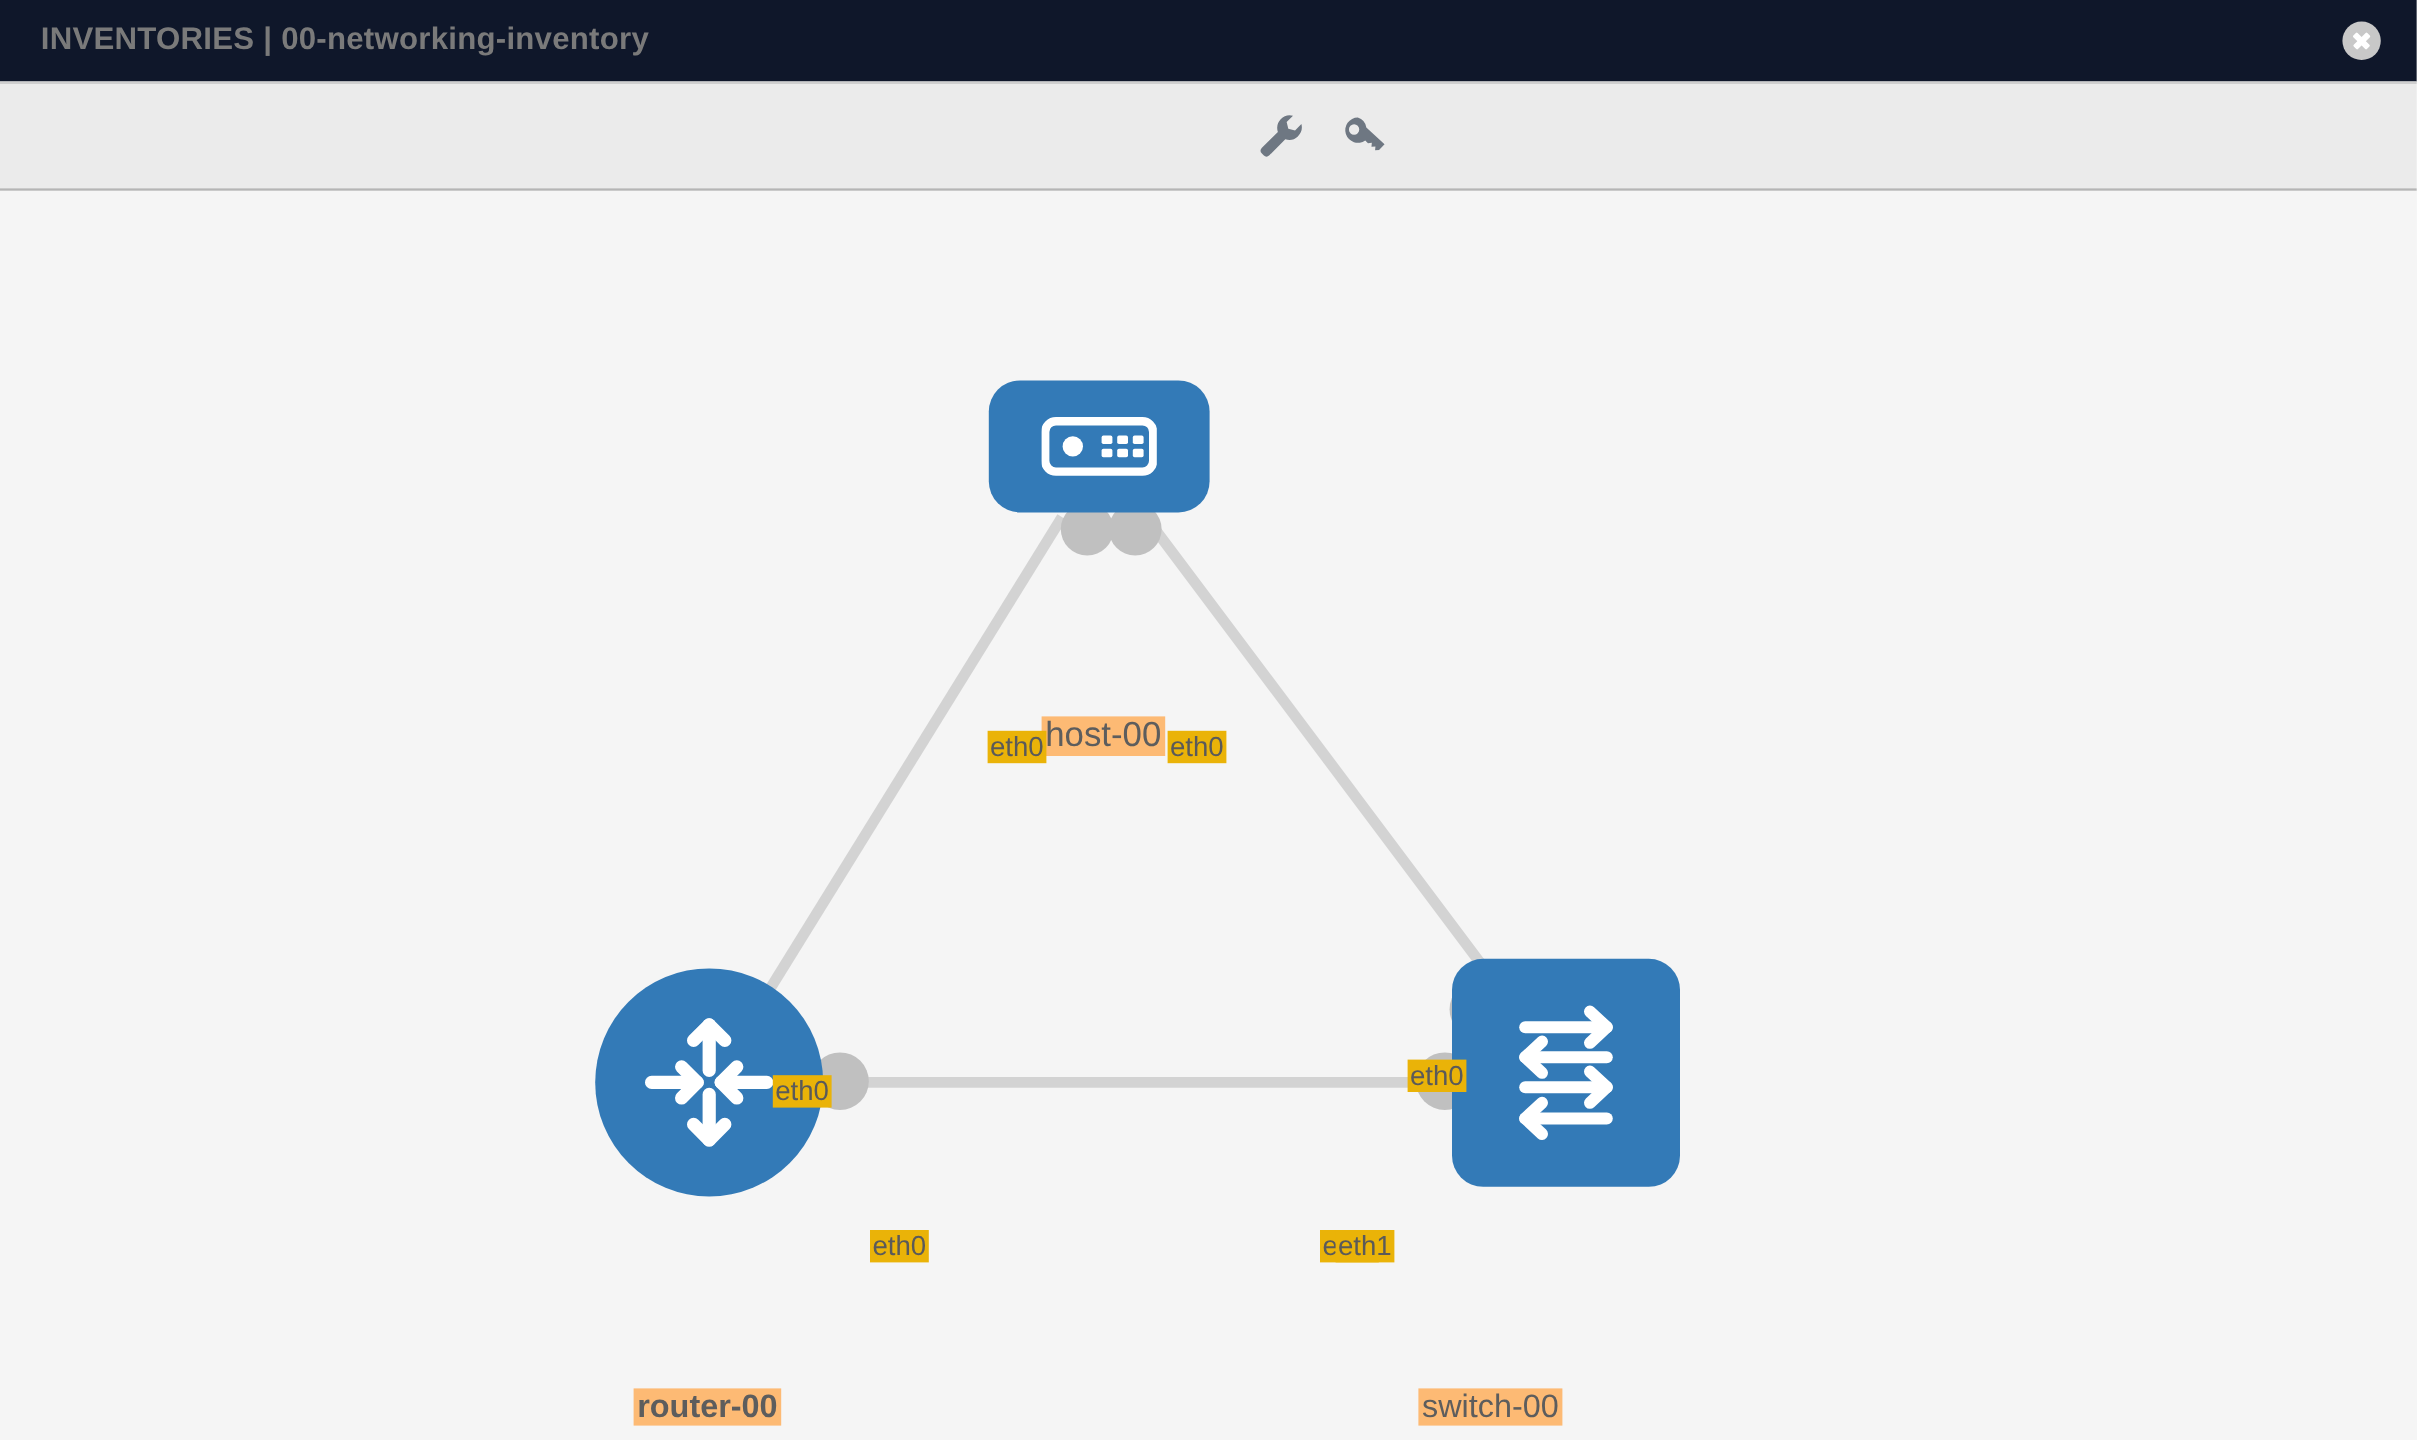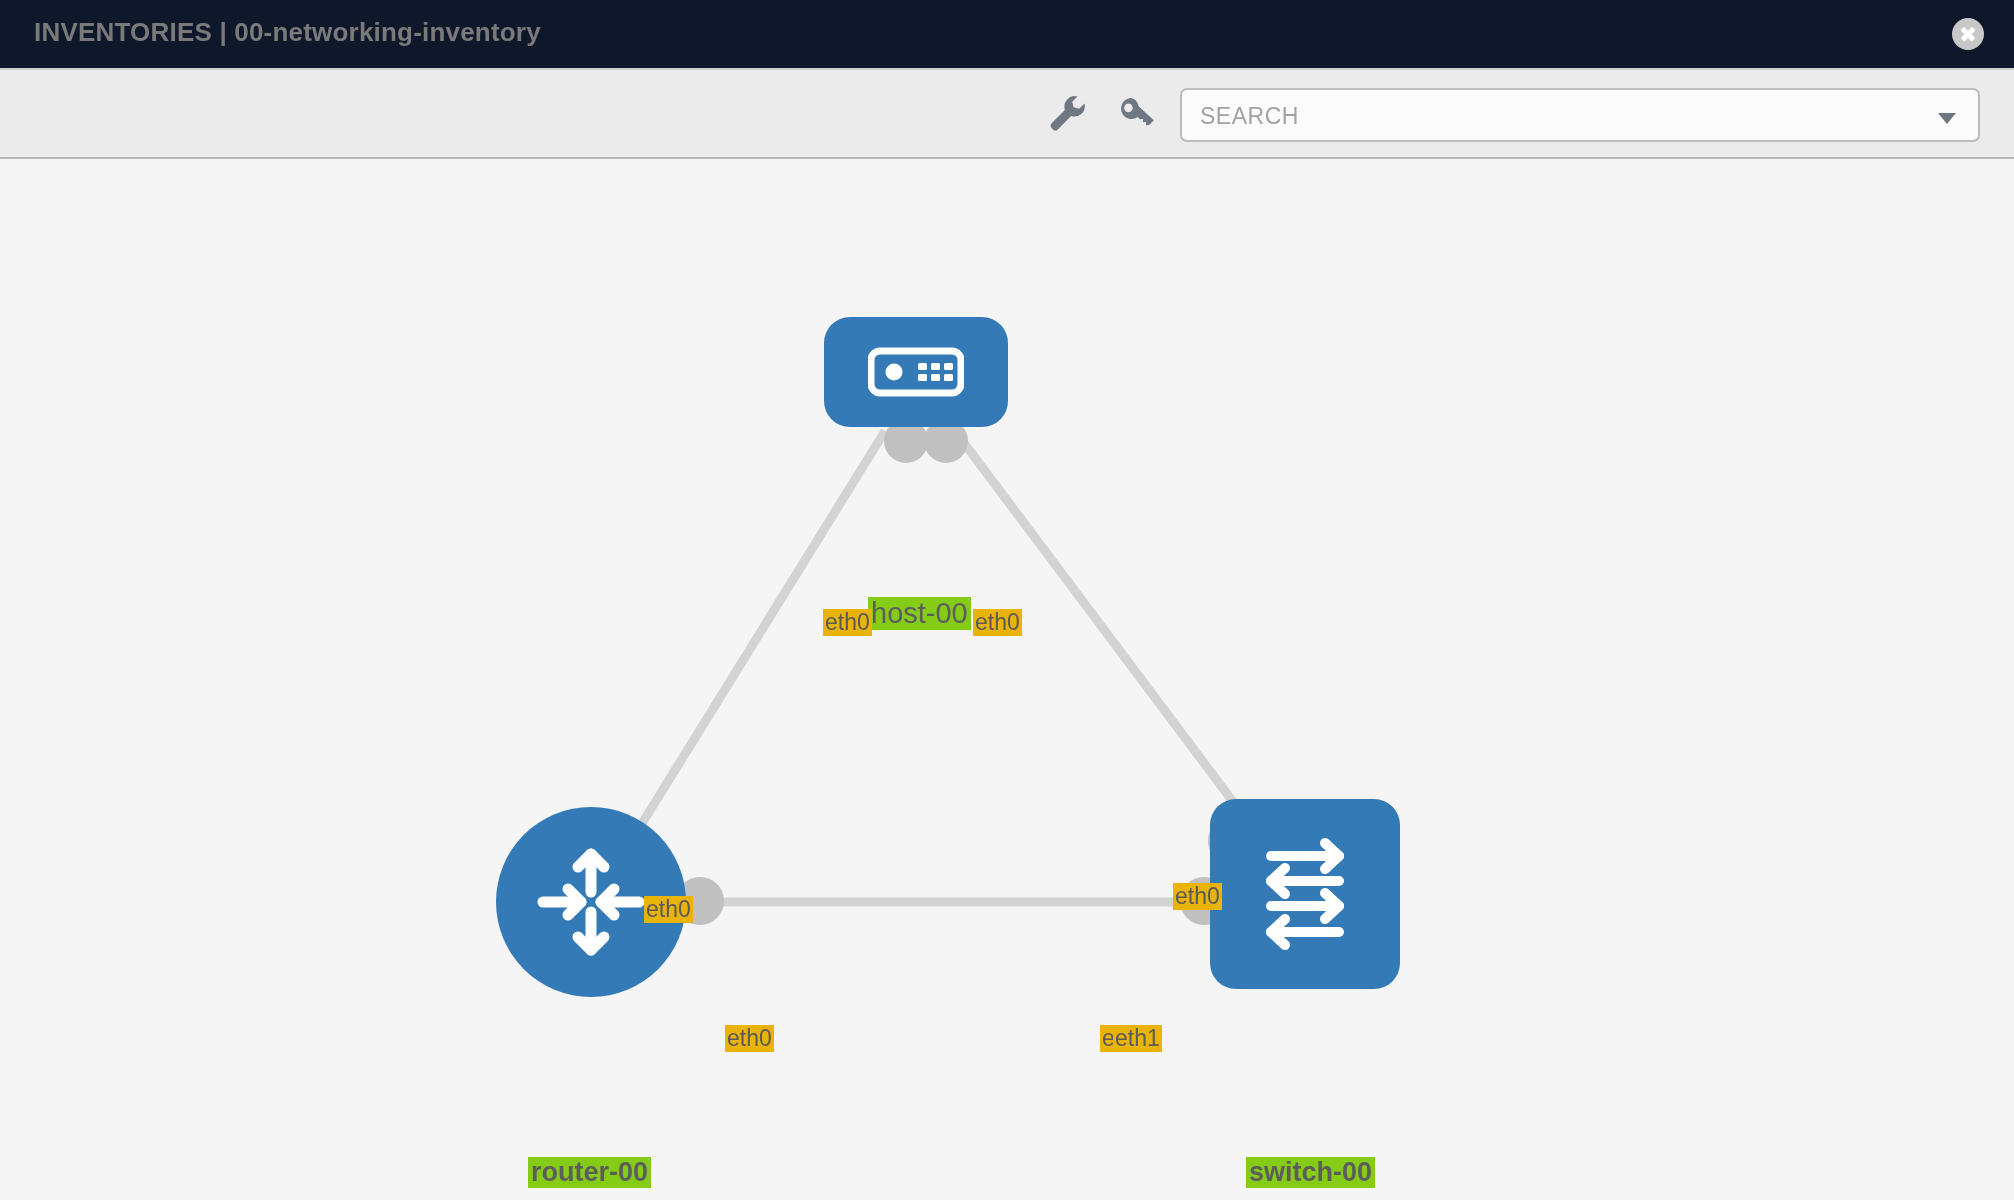--- a/index.html
+++ b/index.html
@@ -133,10 +133,6 @@
       </svg>
     </div>
 
-    <div class="search-box">
-      <span class="search-label">SEARCH</span>
-      <span class="caret"></span>
-    </div>
   </div>
 
   <div class="canvas">

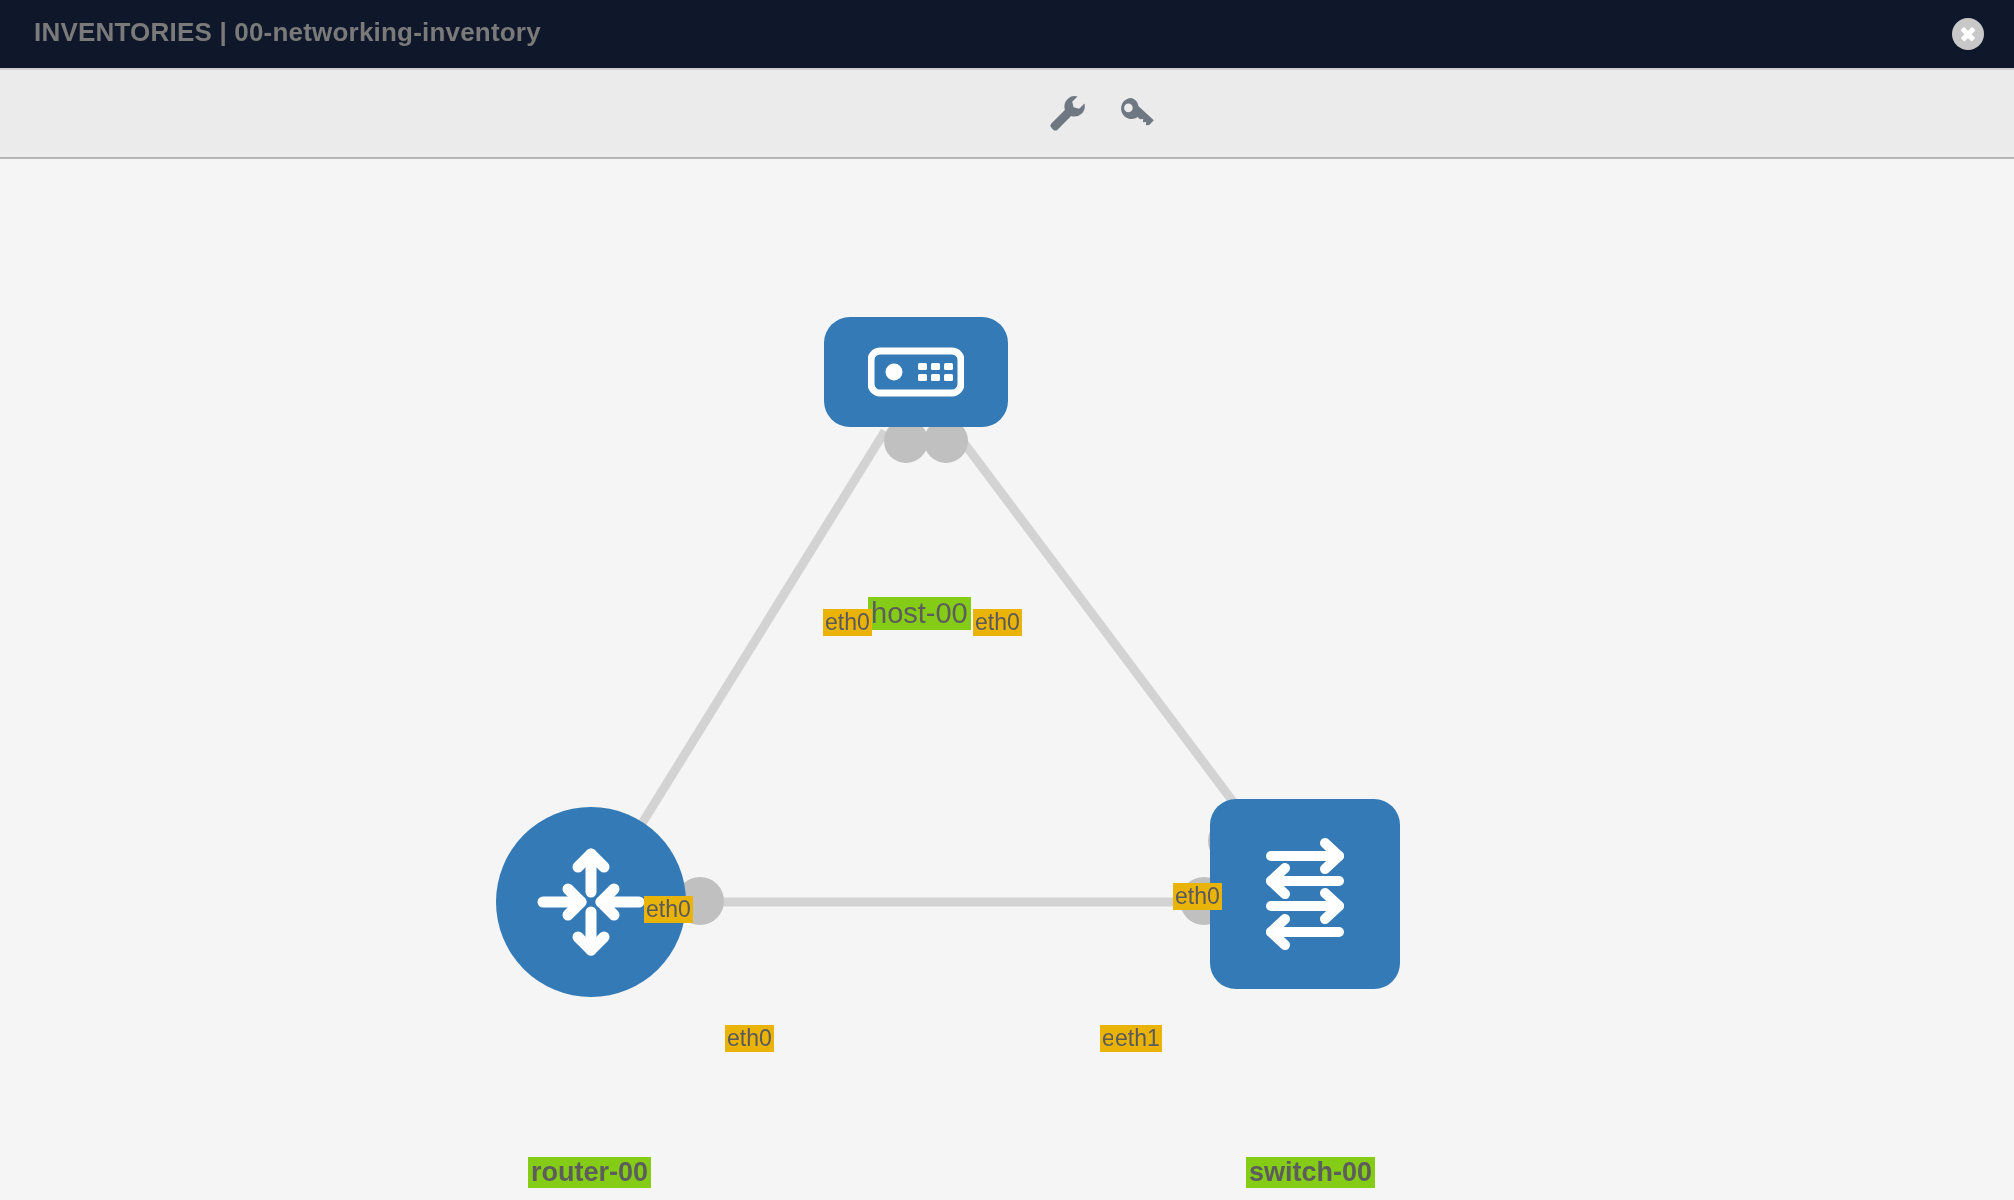--- a/index.html
+++ b/index.html
@@ -90,7 +90,7 @@
 
   .node-label {
     position: absolute; font-size: 27px; color: #5d5d5d;
-    background: #84cc16; padding: 0 3px; white-space: nowrap;
+    background: #fdba74; padding: 0 3px; white-space: nowrap;
   }
   #host-label   { left: 868px; top: 438px; font-size: 29px; }
   #router-label { left: 528px; top: 998px; font-weight: bold; }

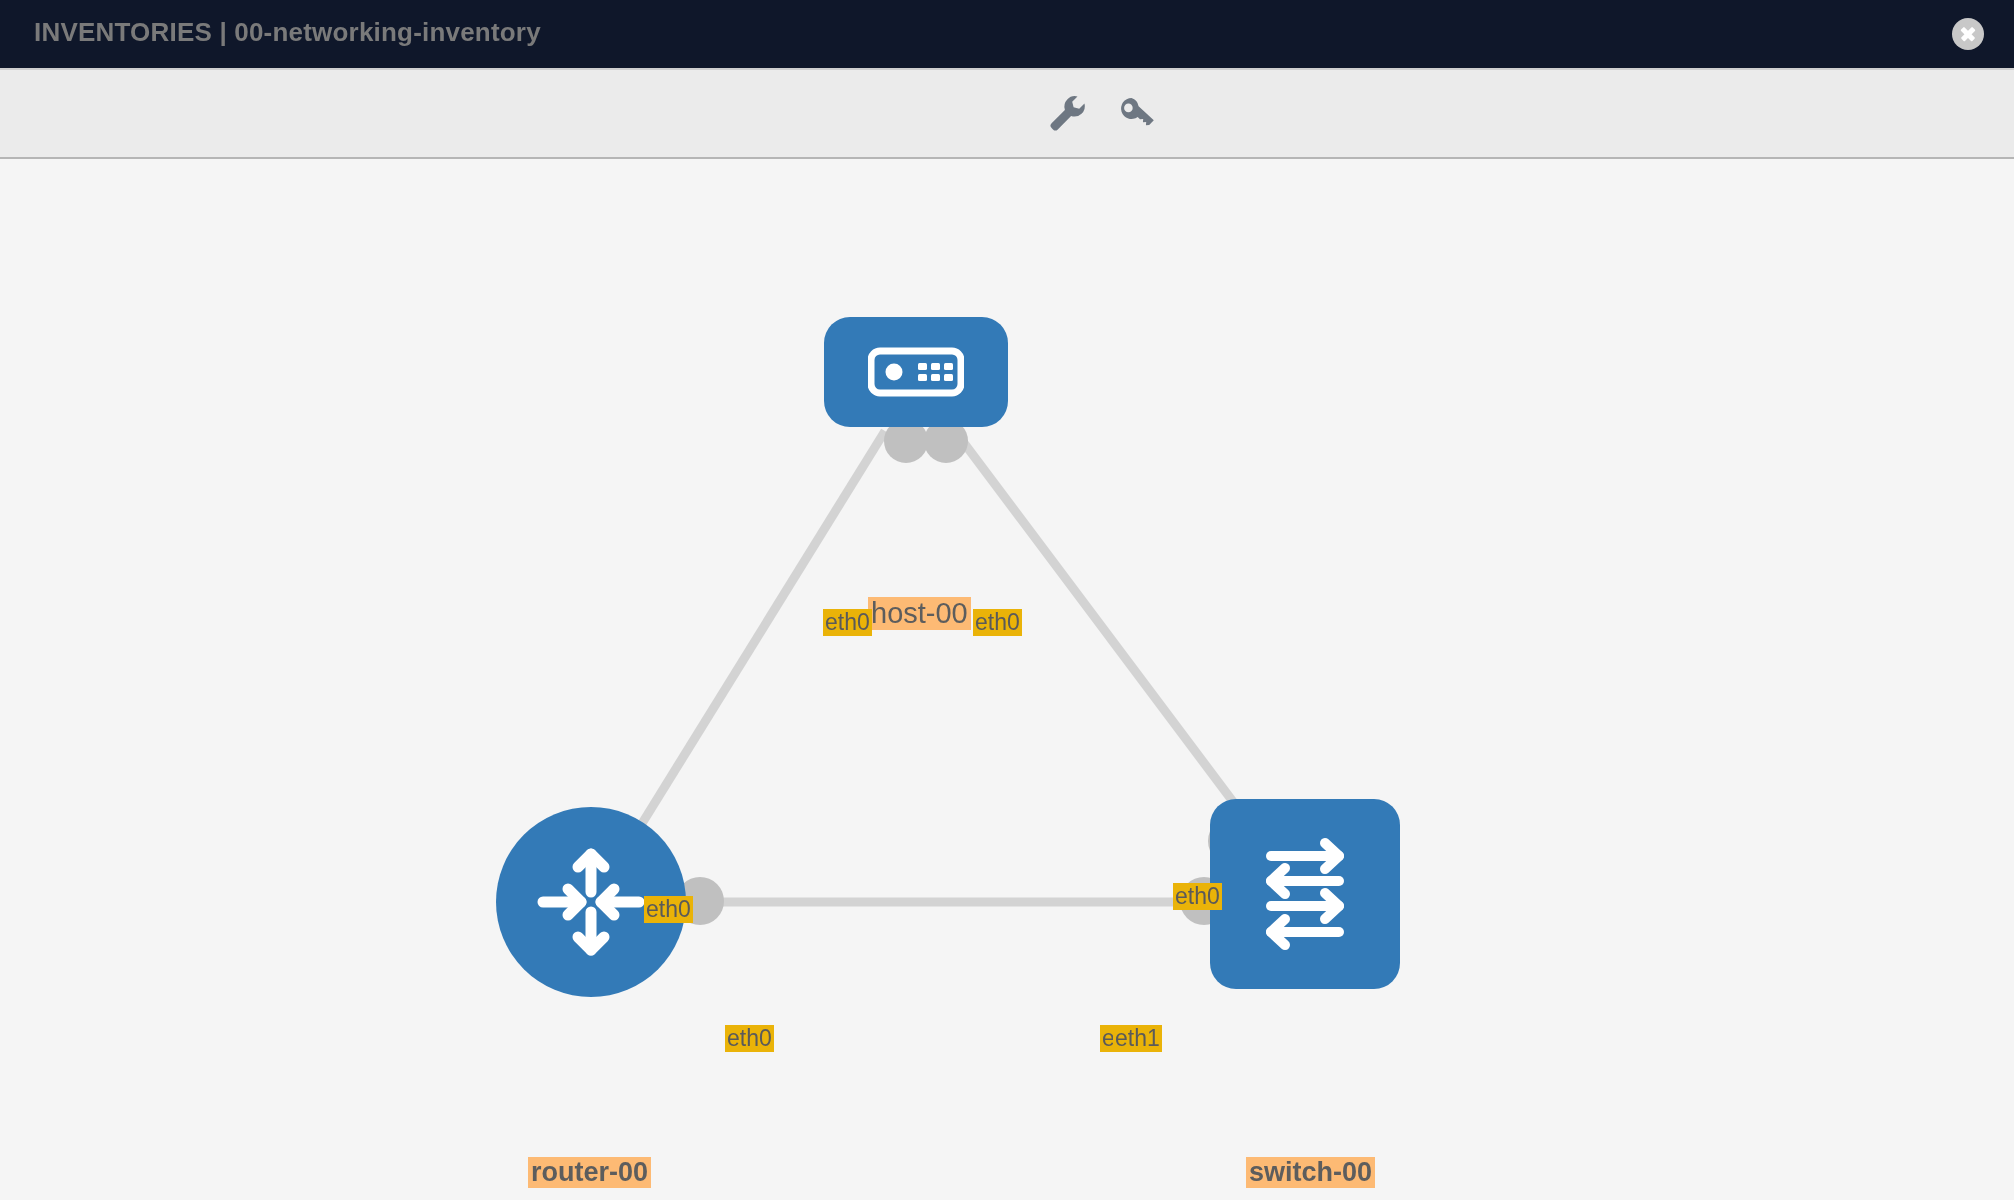--- a/index.html
+++ b/index.html
@@ -94,7 +94,7 @@
   }
   #host-label   { left: 868px; top: 438px; font-size: 29px; }
   #router-label { left: 528px; top: 998px; font-weight: bold; }
-  #switch-label { left: 1246px; top: 998px; font-weight: bold; }
+  #switch-label { left: 1182px; top: 998px; }
 
   .iface-label {
     position: absolute; font-size: 23px; color: #5a5a5a;

